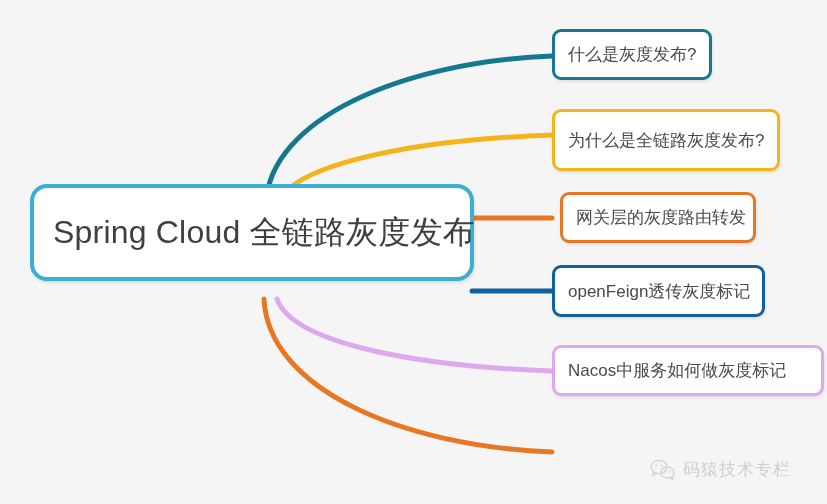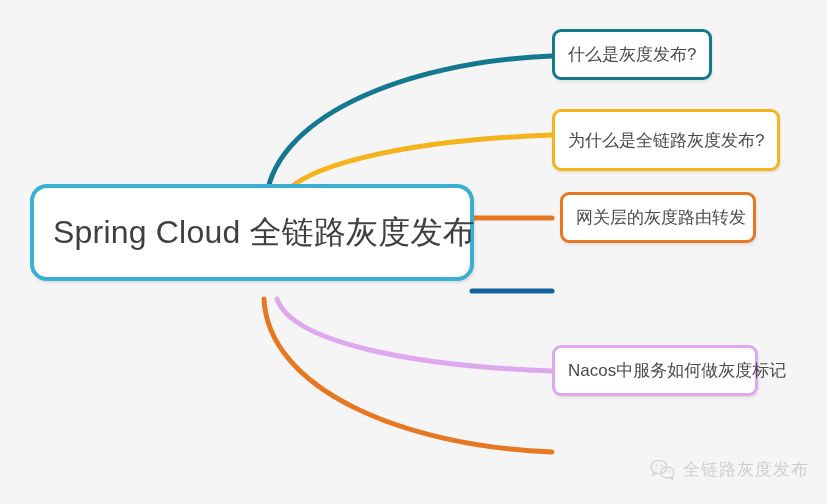--- a/index.html
+++ b/index.html
@@ -125,6 +125,9 @@
     <span class="node-label">网关层的灰度路由转发</span>
   </div>
 
+  <div class="node branch-node" id="node-4">
+    <span class="node-label">openFeign透传灰度标记</span>
+  </div>
 
   <div class="node branch-node" id="node-5">
     <span class="node-label">Nacos中服务如何做灰度标记</span>

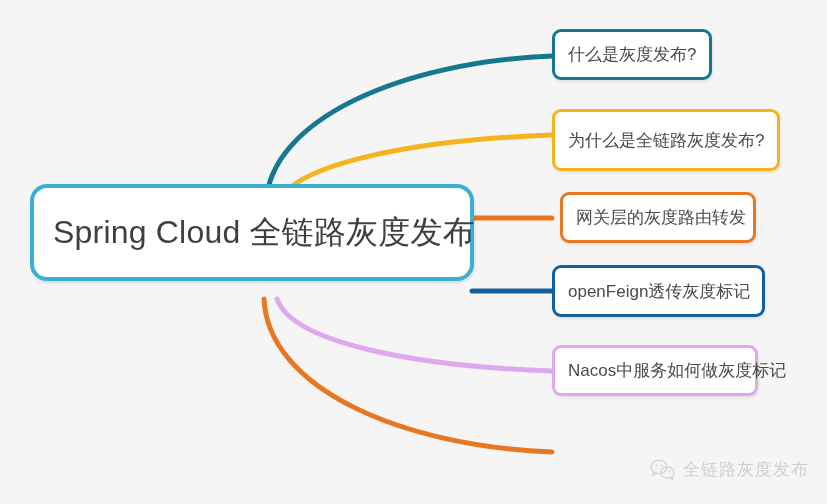--- a/index.html
+++ b/index.html
@@ -70,7 +70,7 @@
   #node-2 { left: 552px; top: 109px; width: 228px; height: 62px; border-color: #f5b31c; }
   #node-3 { left: 552px; top: 192px; width: 196px; height: 51px; border-color: #e87722; margin-left: 8px; }
   #node-4 { left: 552px; top: 265px; width: 213px; height: 52px; border-color: #11609f; }
-  #node-5 { left: 552px; top: 345px; width: 206px; height: 51px; border-color: #dea8ee; }
+  #node-5 { left: 552px; top: 345px; width: 272px; height: 51px; border-color: #dea8ee; }
   #node-6 { left: 552px; top: 427px; width: 61px;  height: 50px; border-color: #e87722; }
 
   #watermark {

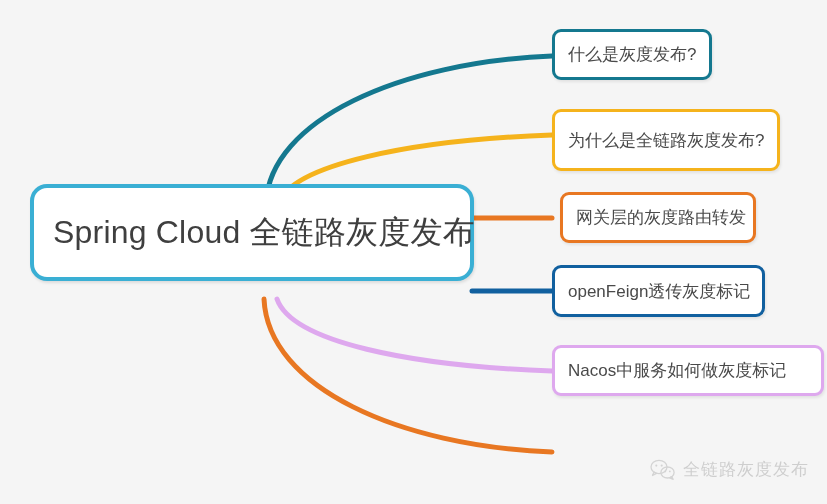--- a/index.html
+++ b/index.html
@@ -145,7 +145,7 @@
       <circle cx="15.3" cy="12.4" r="0.9" fill="#888888"></circle>
       <circle cx="19.8" cy="12.4" r="0.9" fill="#888888"></circle>
     </svg>
-    <span class="wm-text">全链路灰度发布</span>
+    <span class="wm-text">码猿技术专栏</span>
   </div>
 
 </div>

